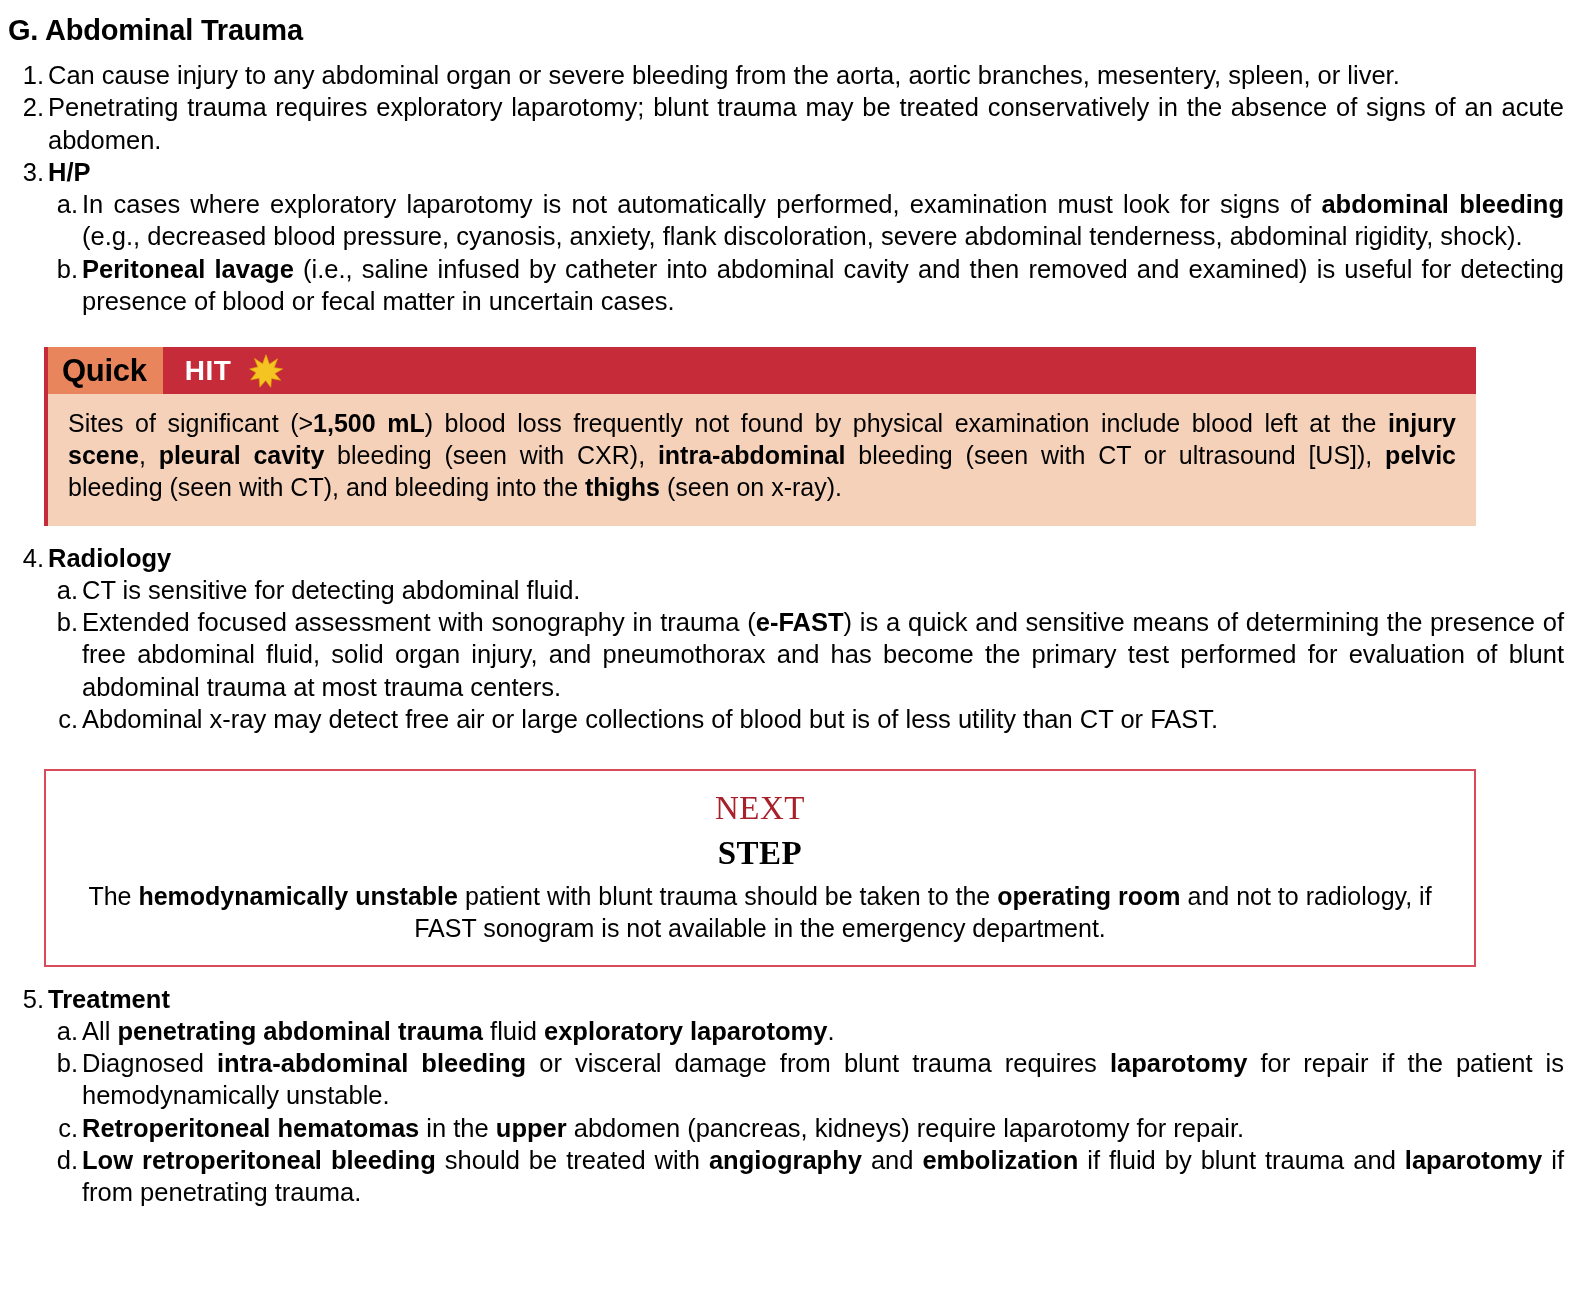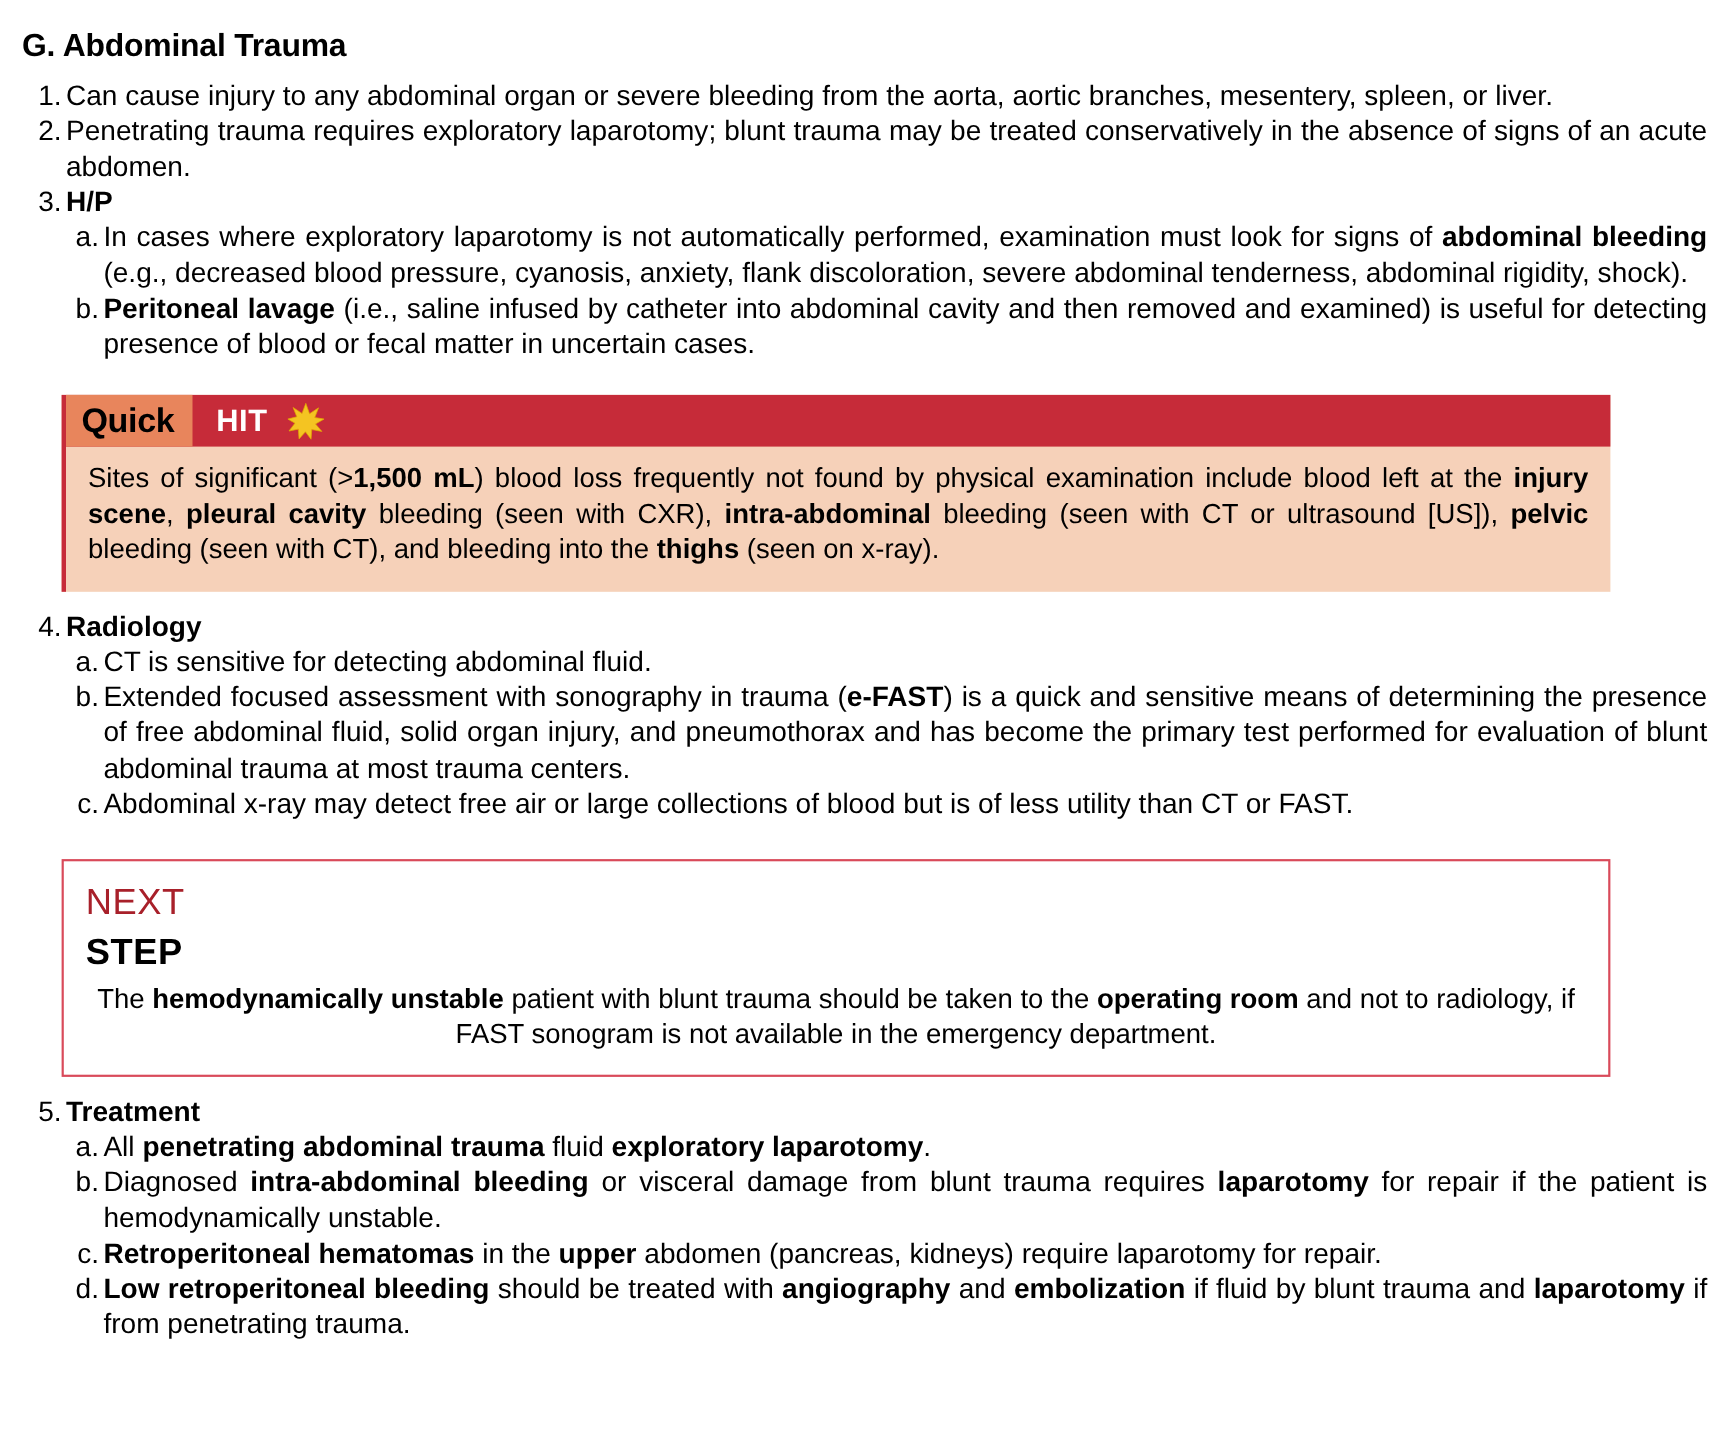--- a/index.html
+++ b/index.html
@@ -19,7 +19,7 @@
     width: 1574px;
     height: 1306px;
     box-sizing: border-box;
-    padding: 12px;
+    padding: 0;
     overflow: hidden;
   }
 

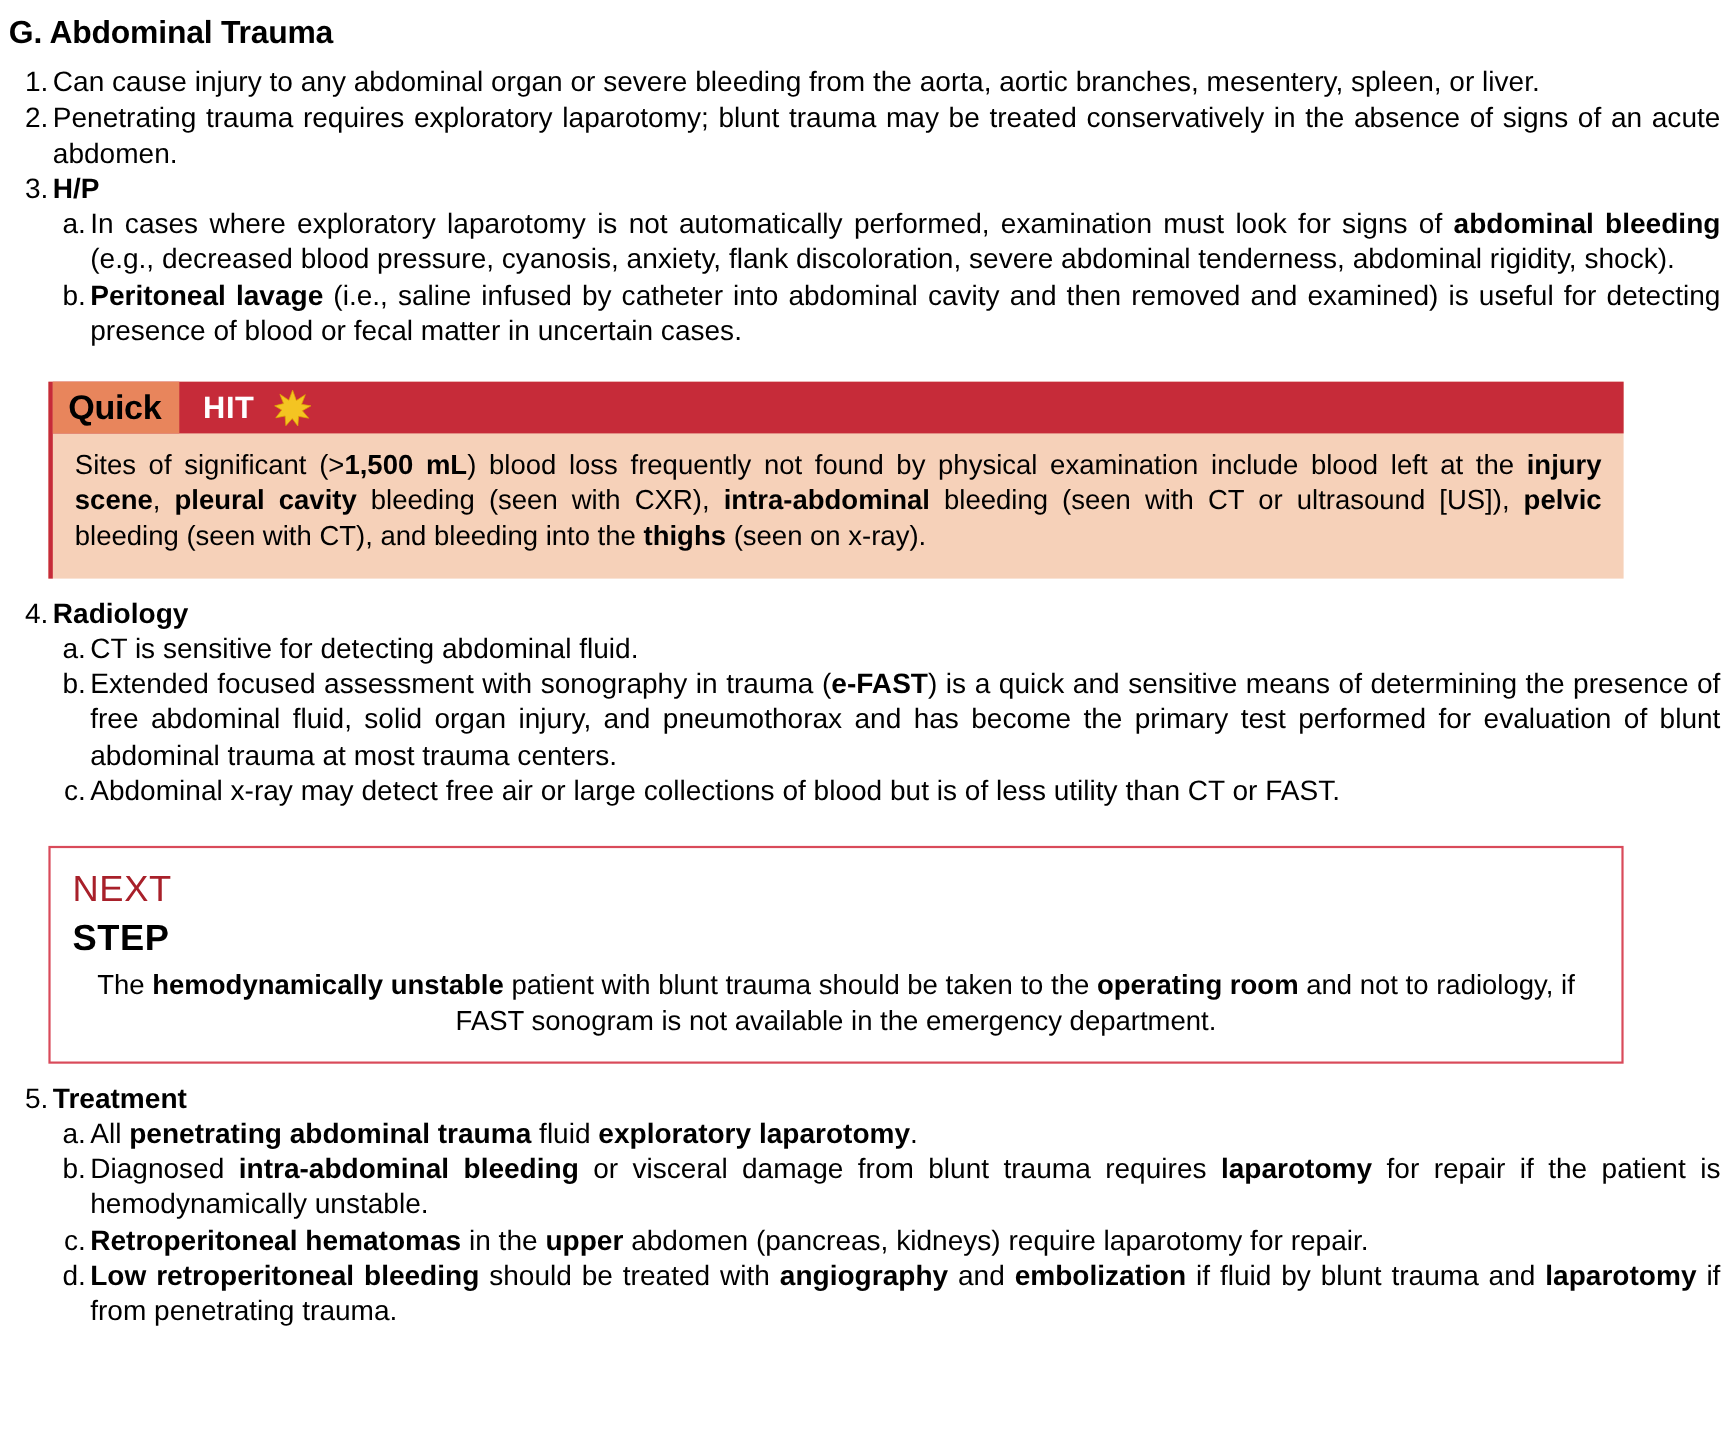--- a/index.html
+++ b/index.html
@@ -121,7 +121,9 @@
     padding: 18px 20px 20px 20px;
   }
   .ns-title {
+    text-align: center;
     line-height: 1.18;
+    font-family: Liberation Serif, serif;
   }
   .ns-next {
     display: block;

